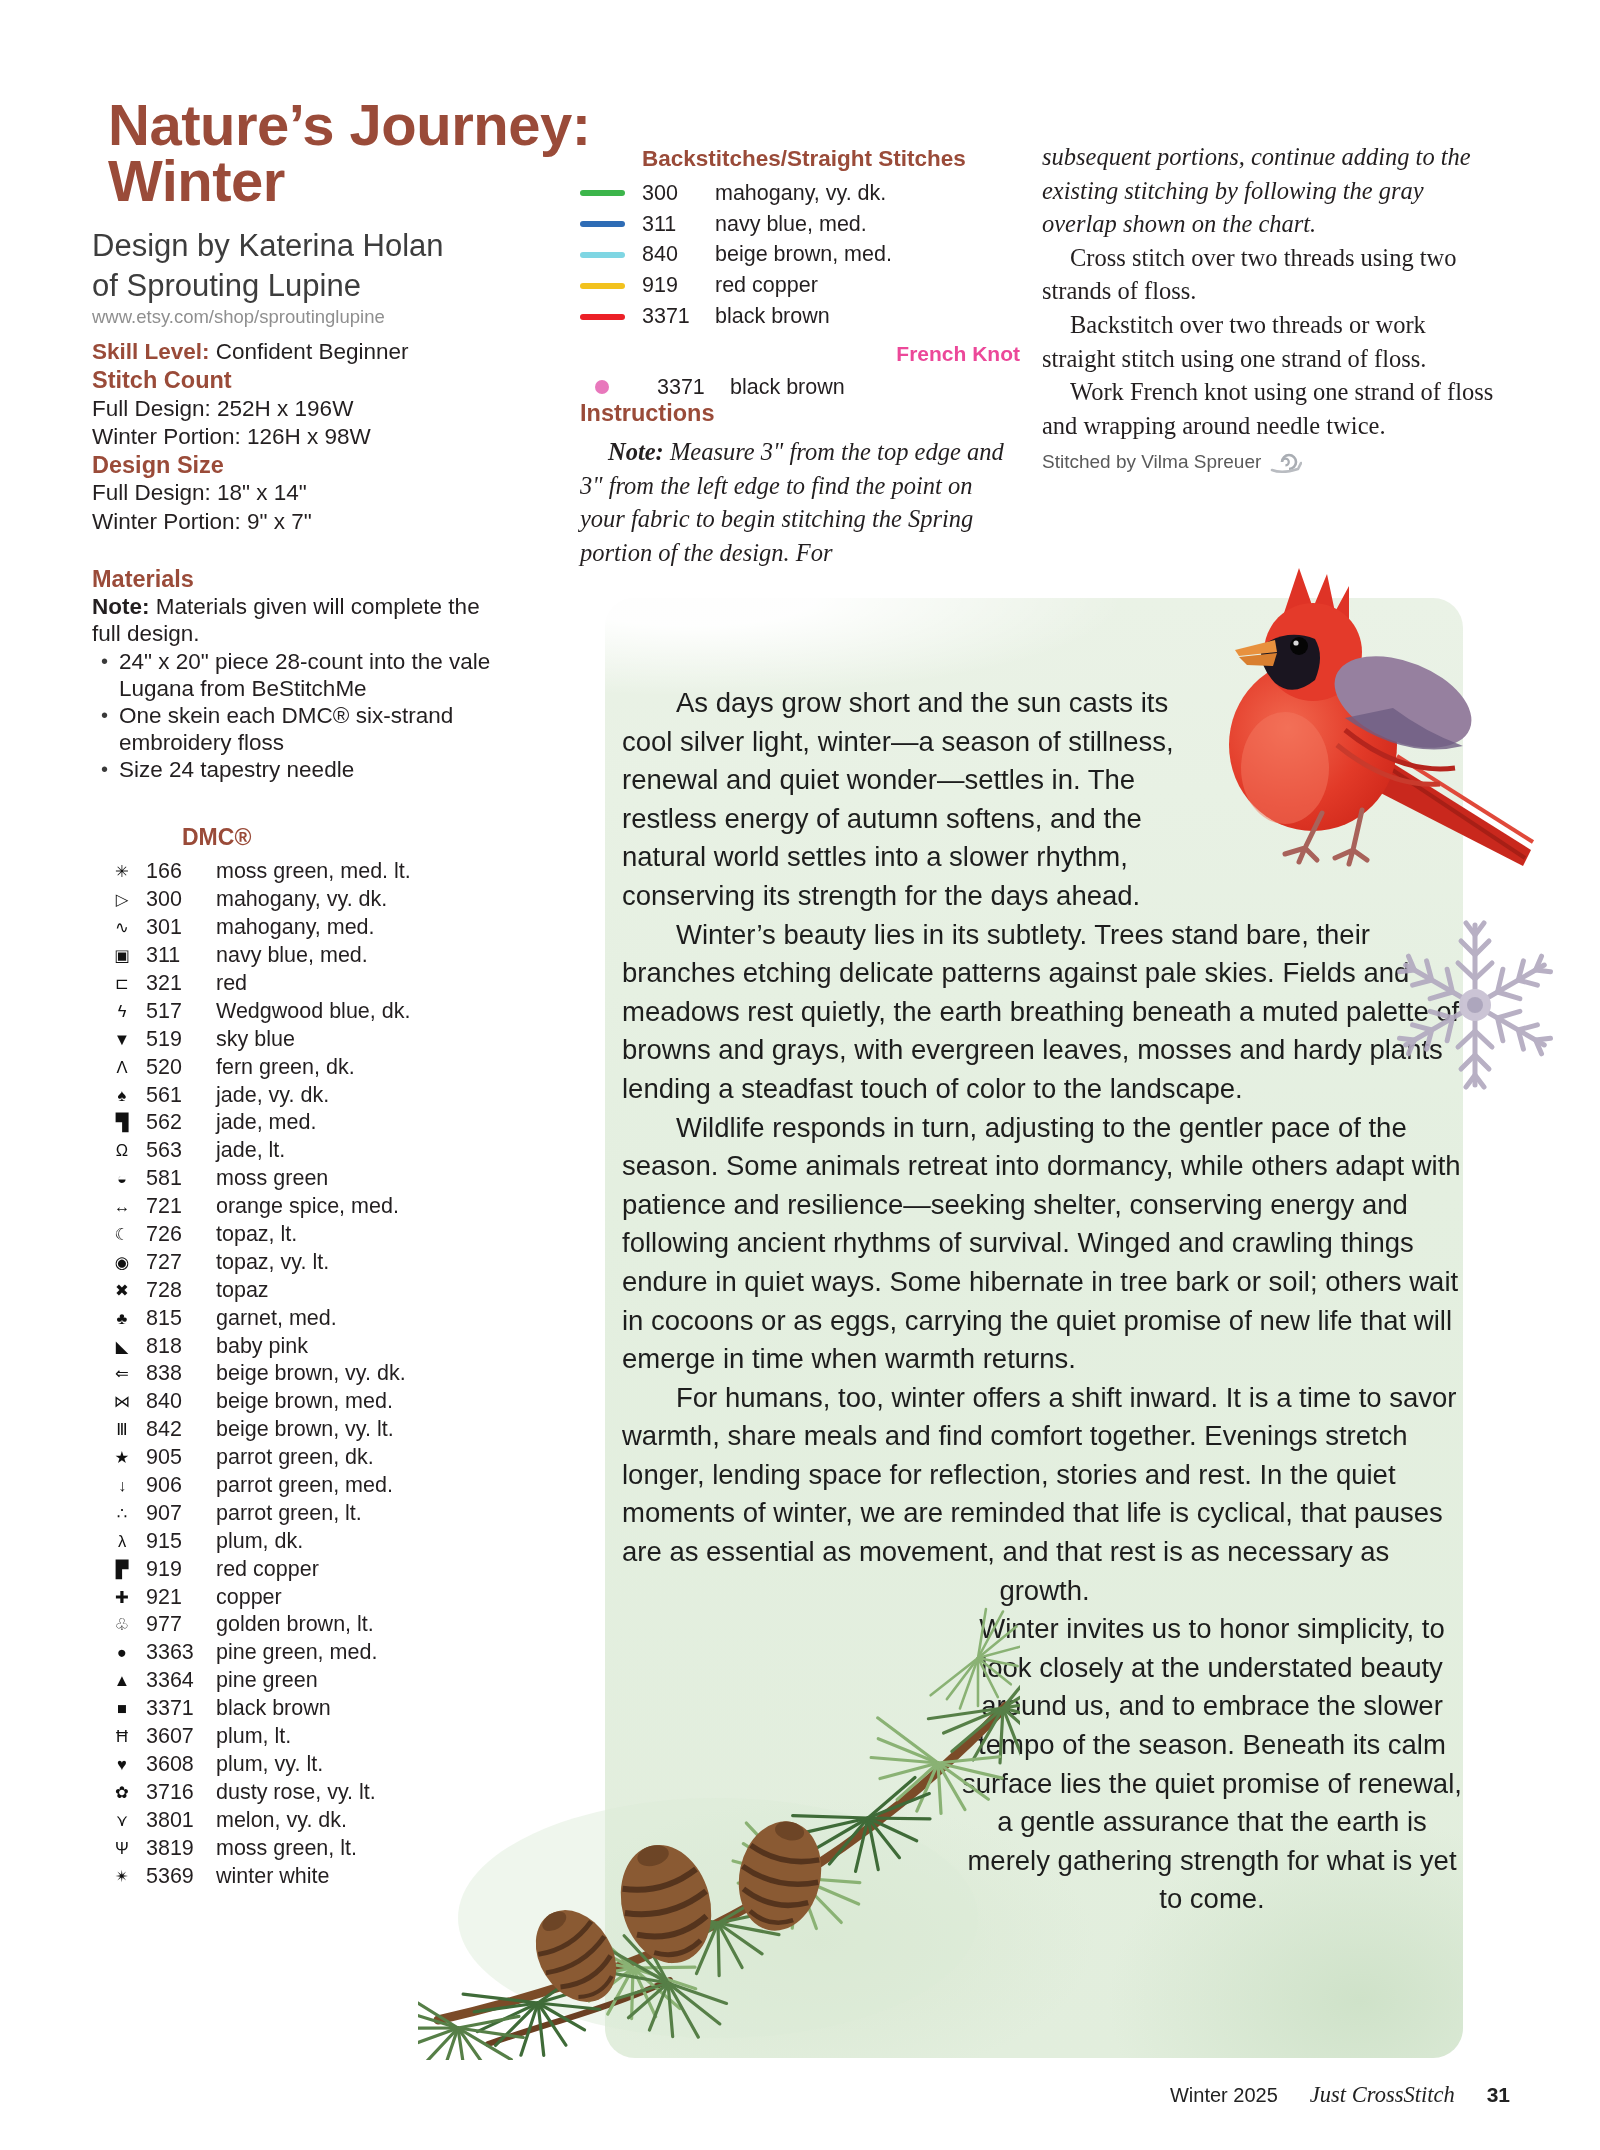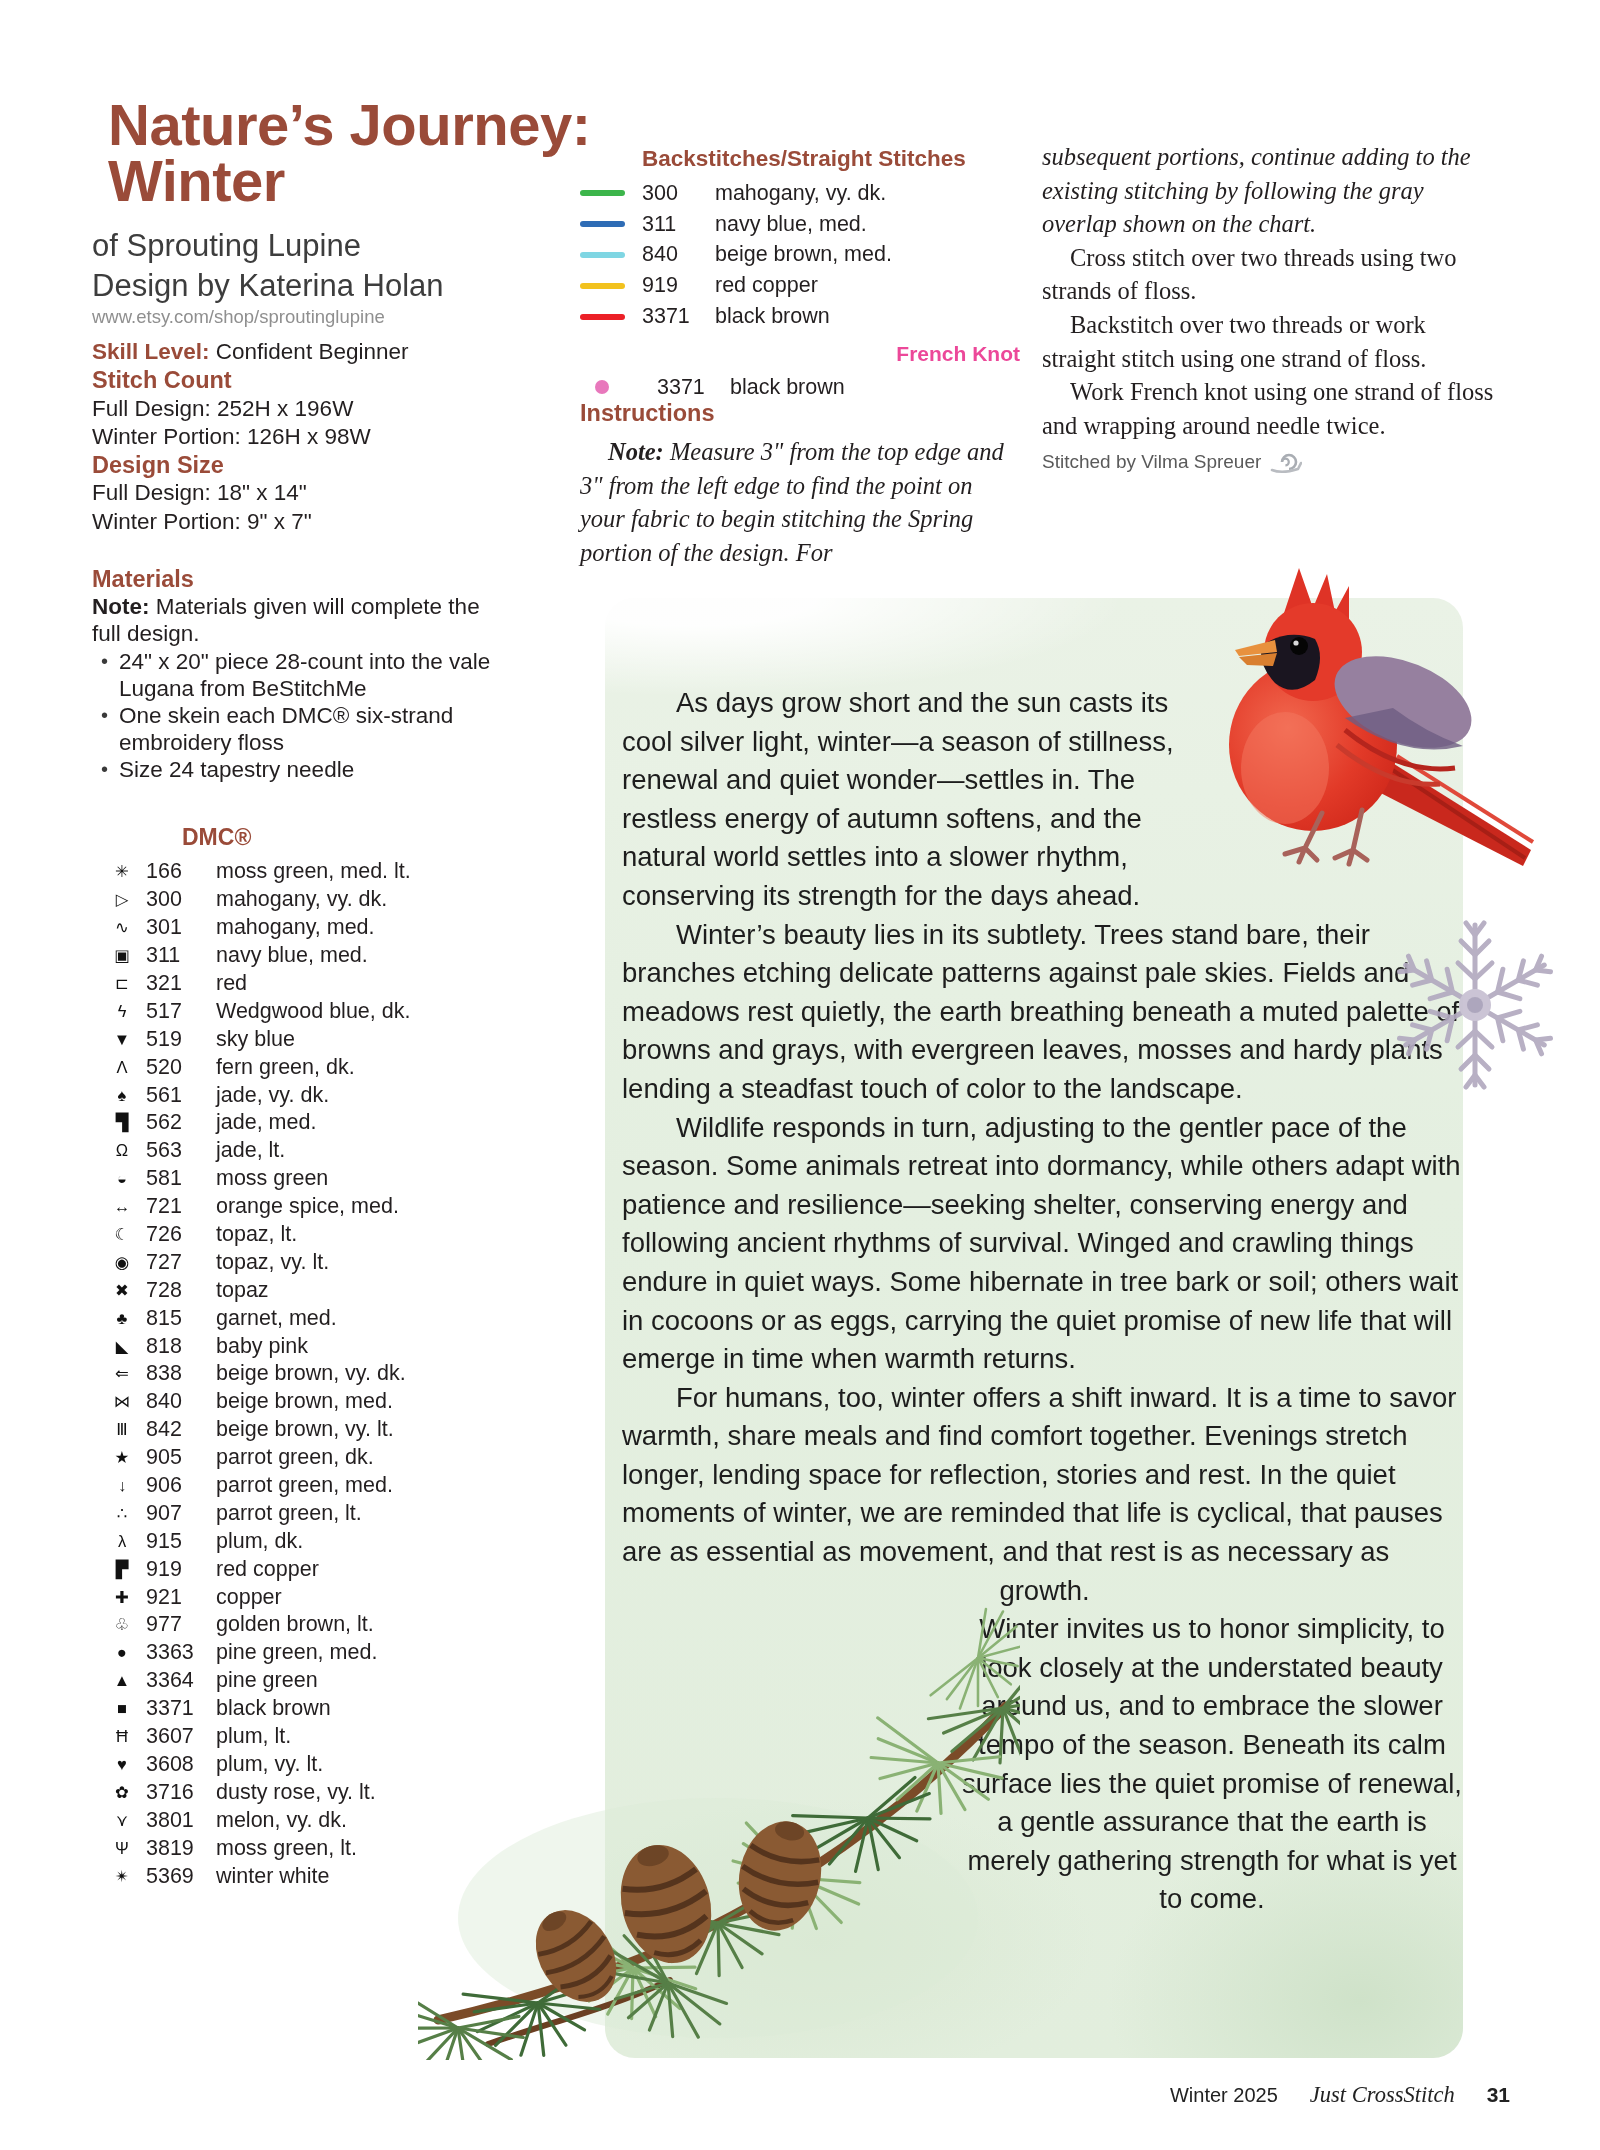--- a/index.html
+++ b/index.html
@@ -90,8 +90,8 @@
     <div>Winter</div>
   </div>
   <div class="byline">
+    <div>Design by Katerina Holan</div>
     <div>of Sprouting Lupine</div>
-    <div>Design by Katerina Holan</div>
   </div>
   <div class="url">www.etsy.com/shop/sproutinglupine</div>
 

